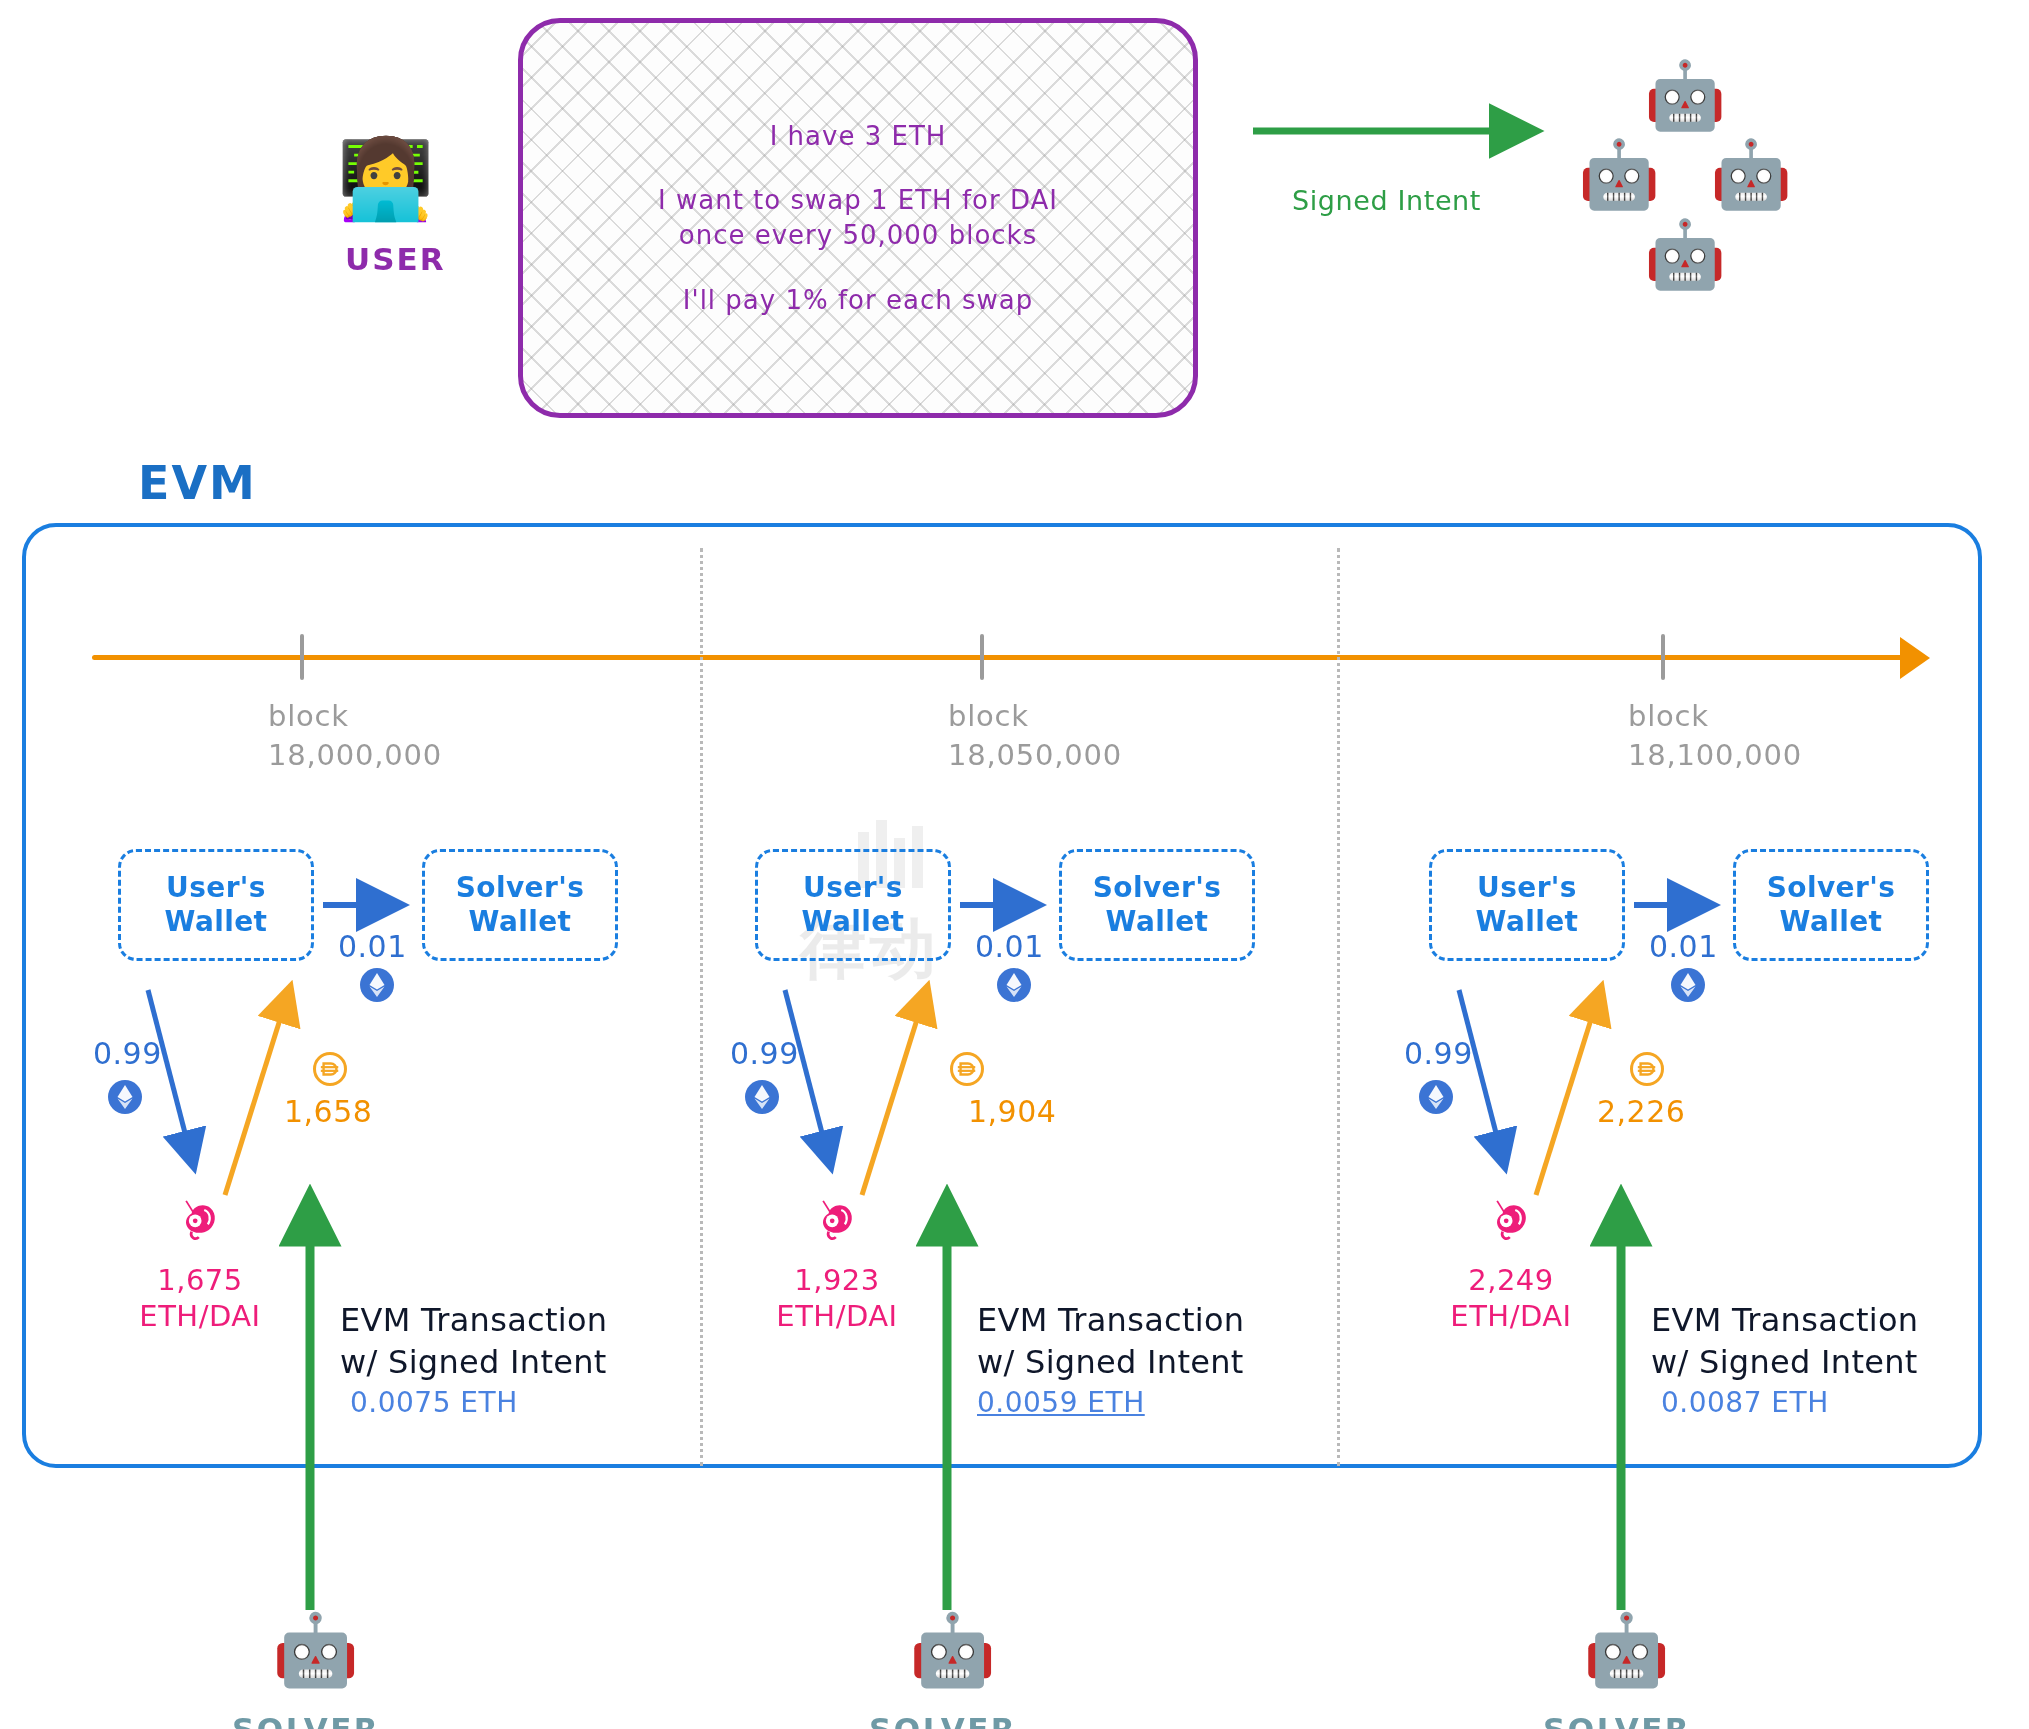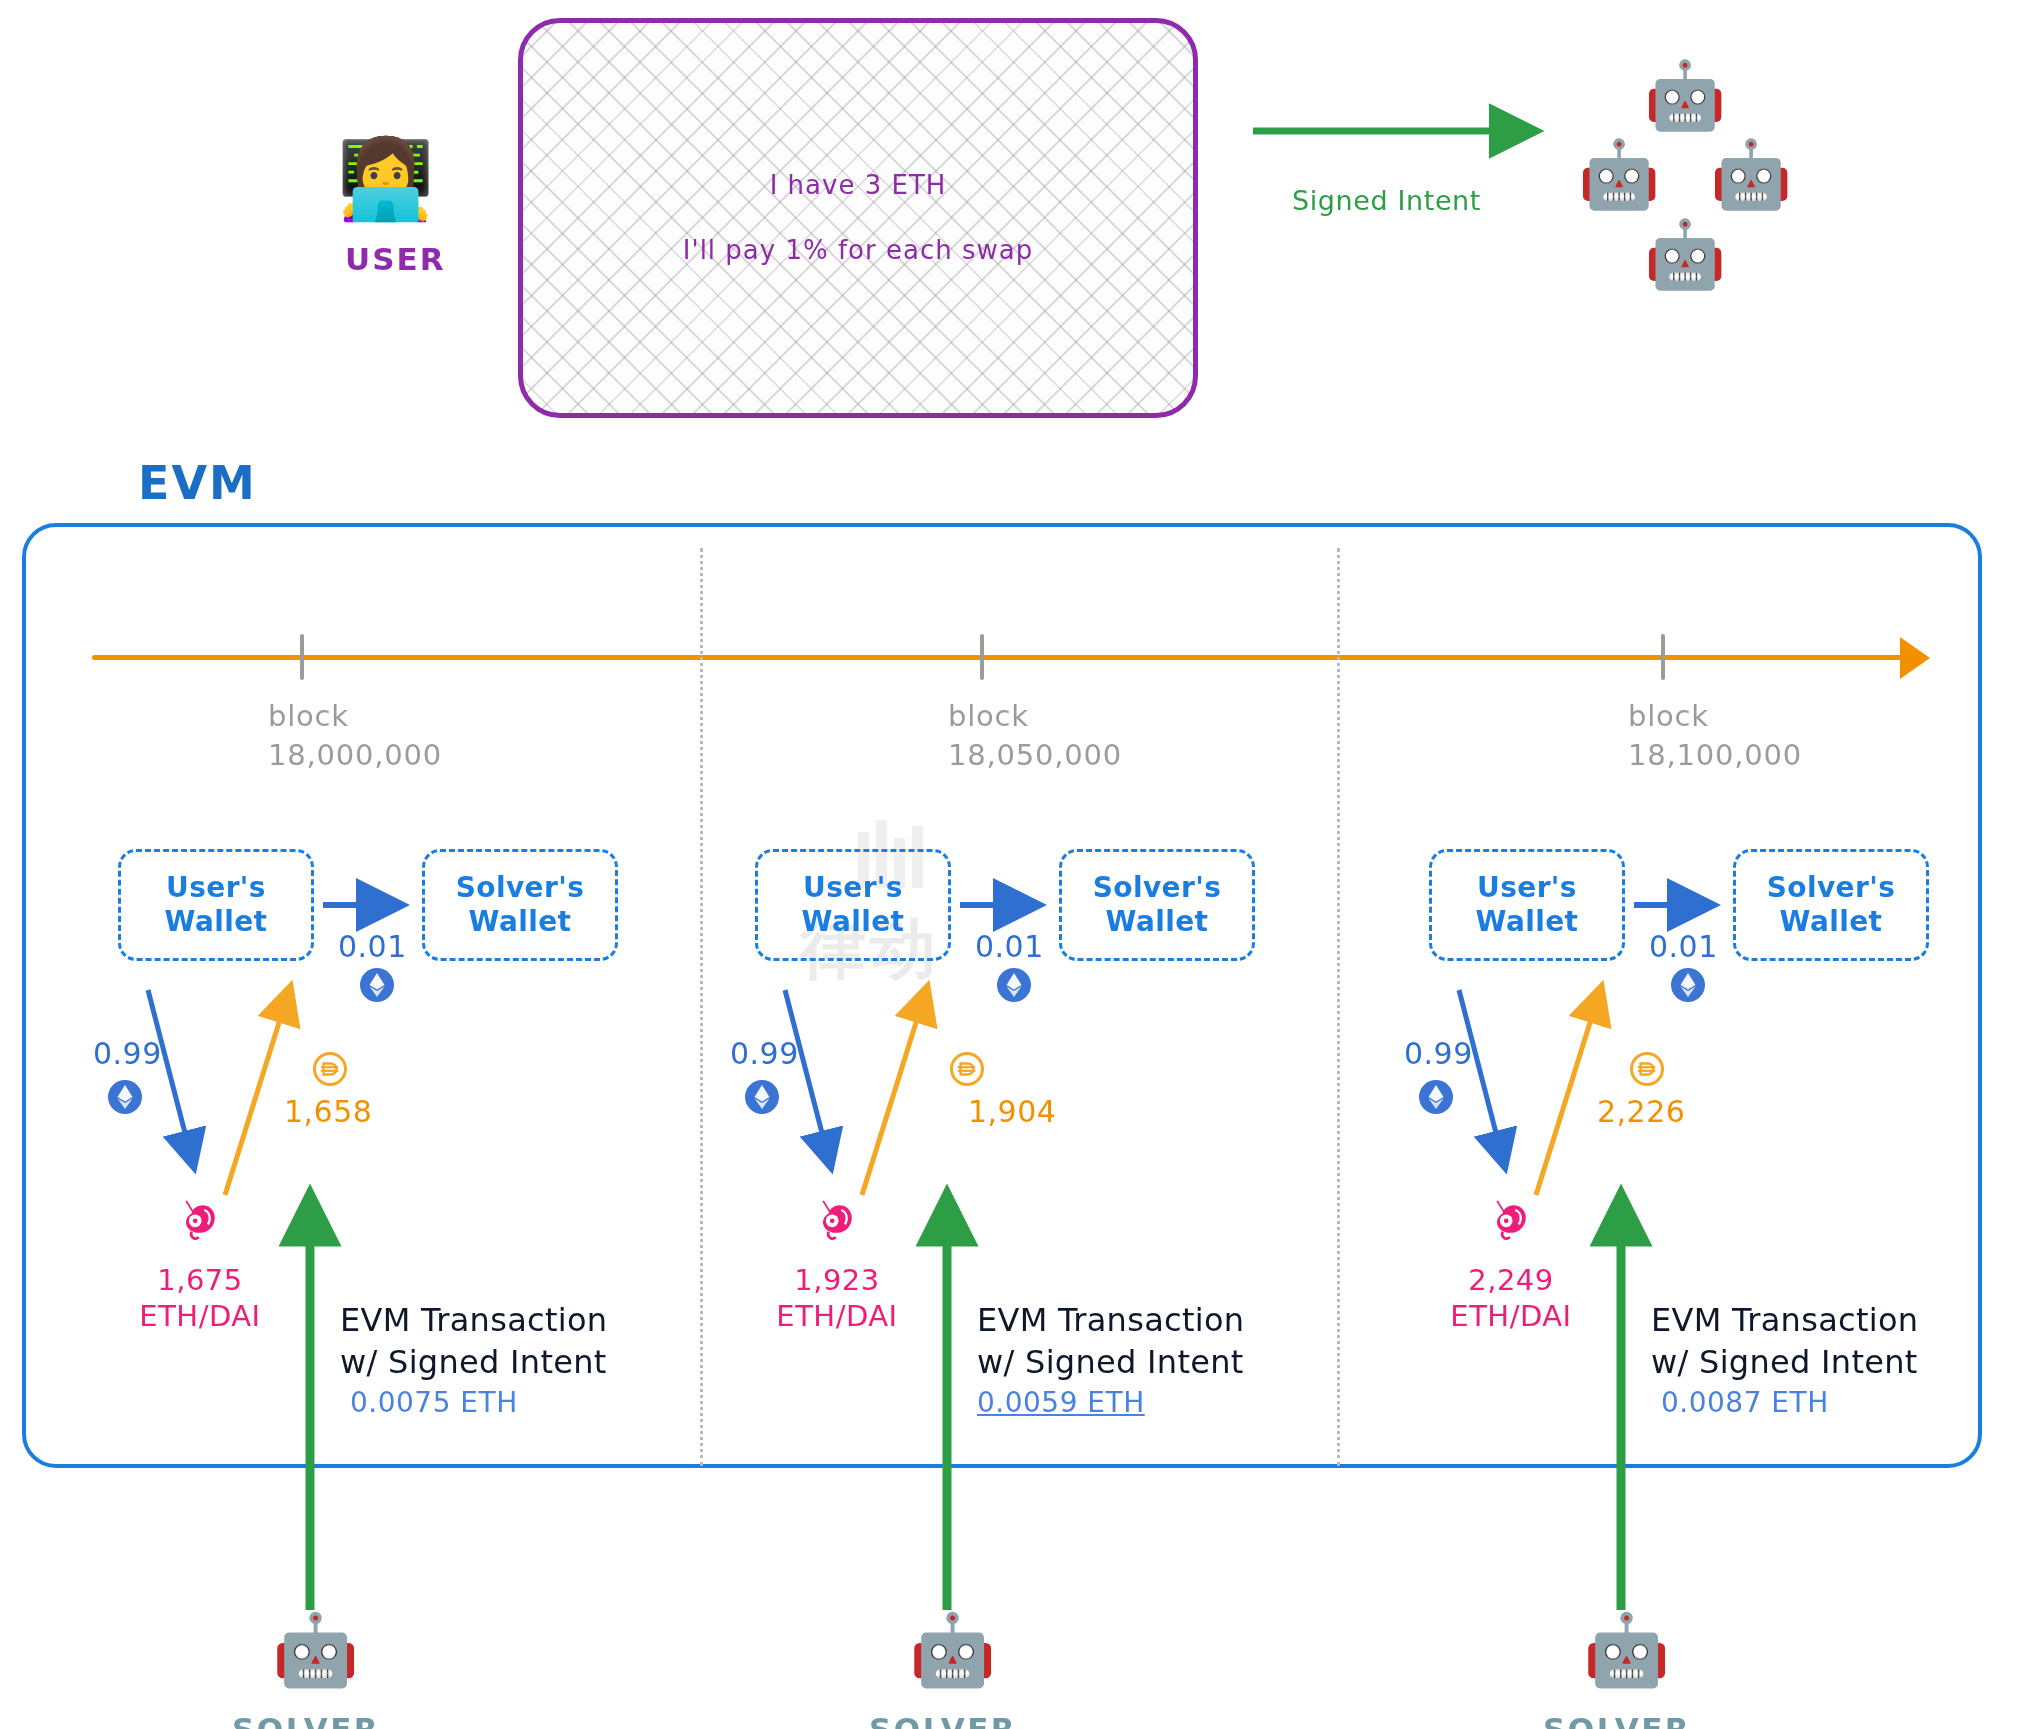--- a/index.html
+++ b/index.html
@@ -223,6 +223,8 @@
 
   <div class="abs" id="speech-bubble">
     <div class="hand bubble-line">I have 3 ETH</div>
+    <div class="hand bubble-line">I want to swap 1 ETH for DAI
+once every 50,000 blocks</div>
     <div class="hand bubble-line">I'll pay 1% for each swap</div>
   </div>
 

